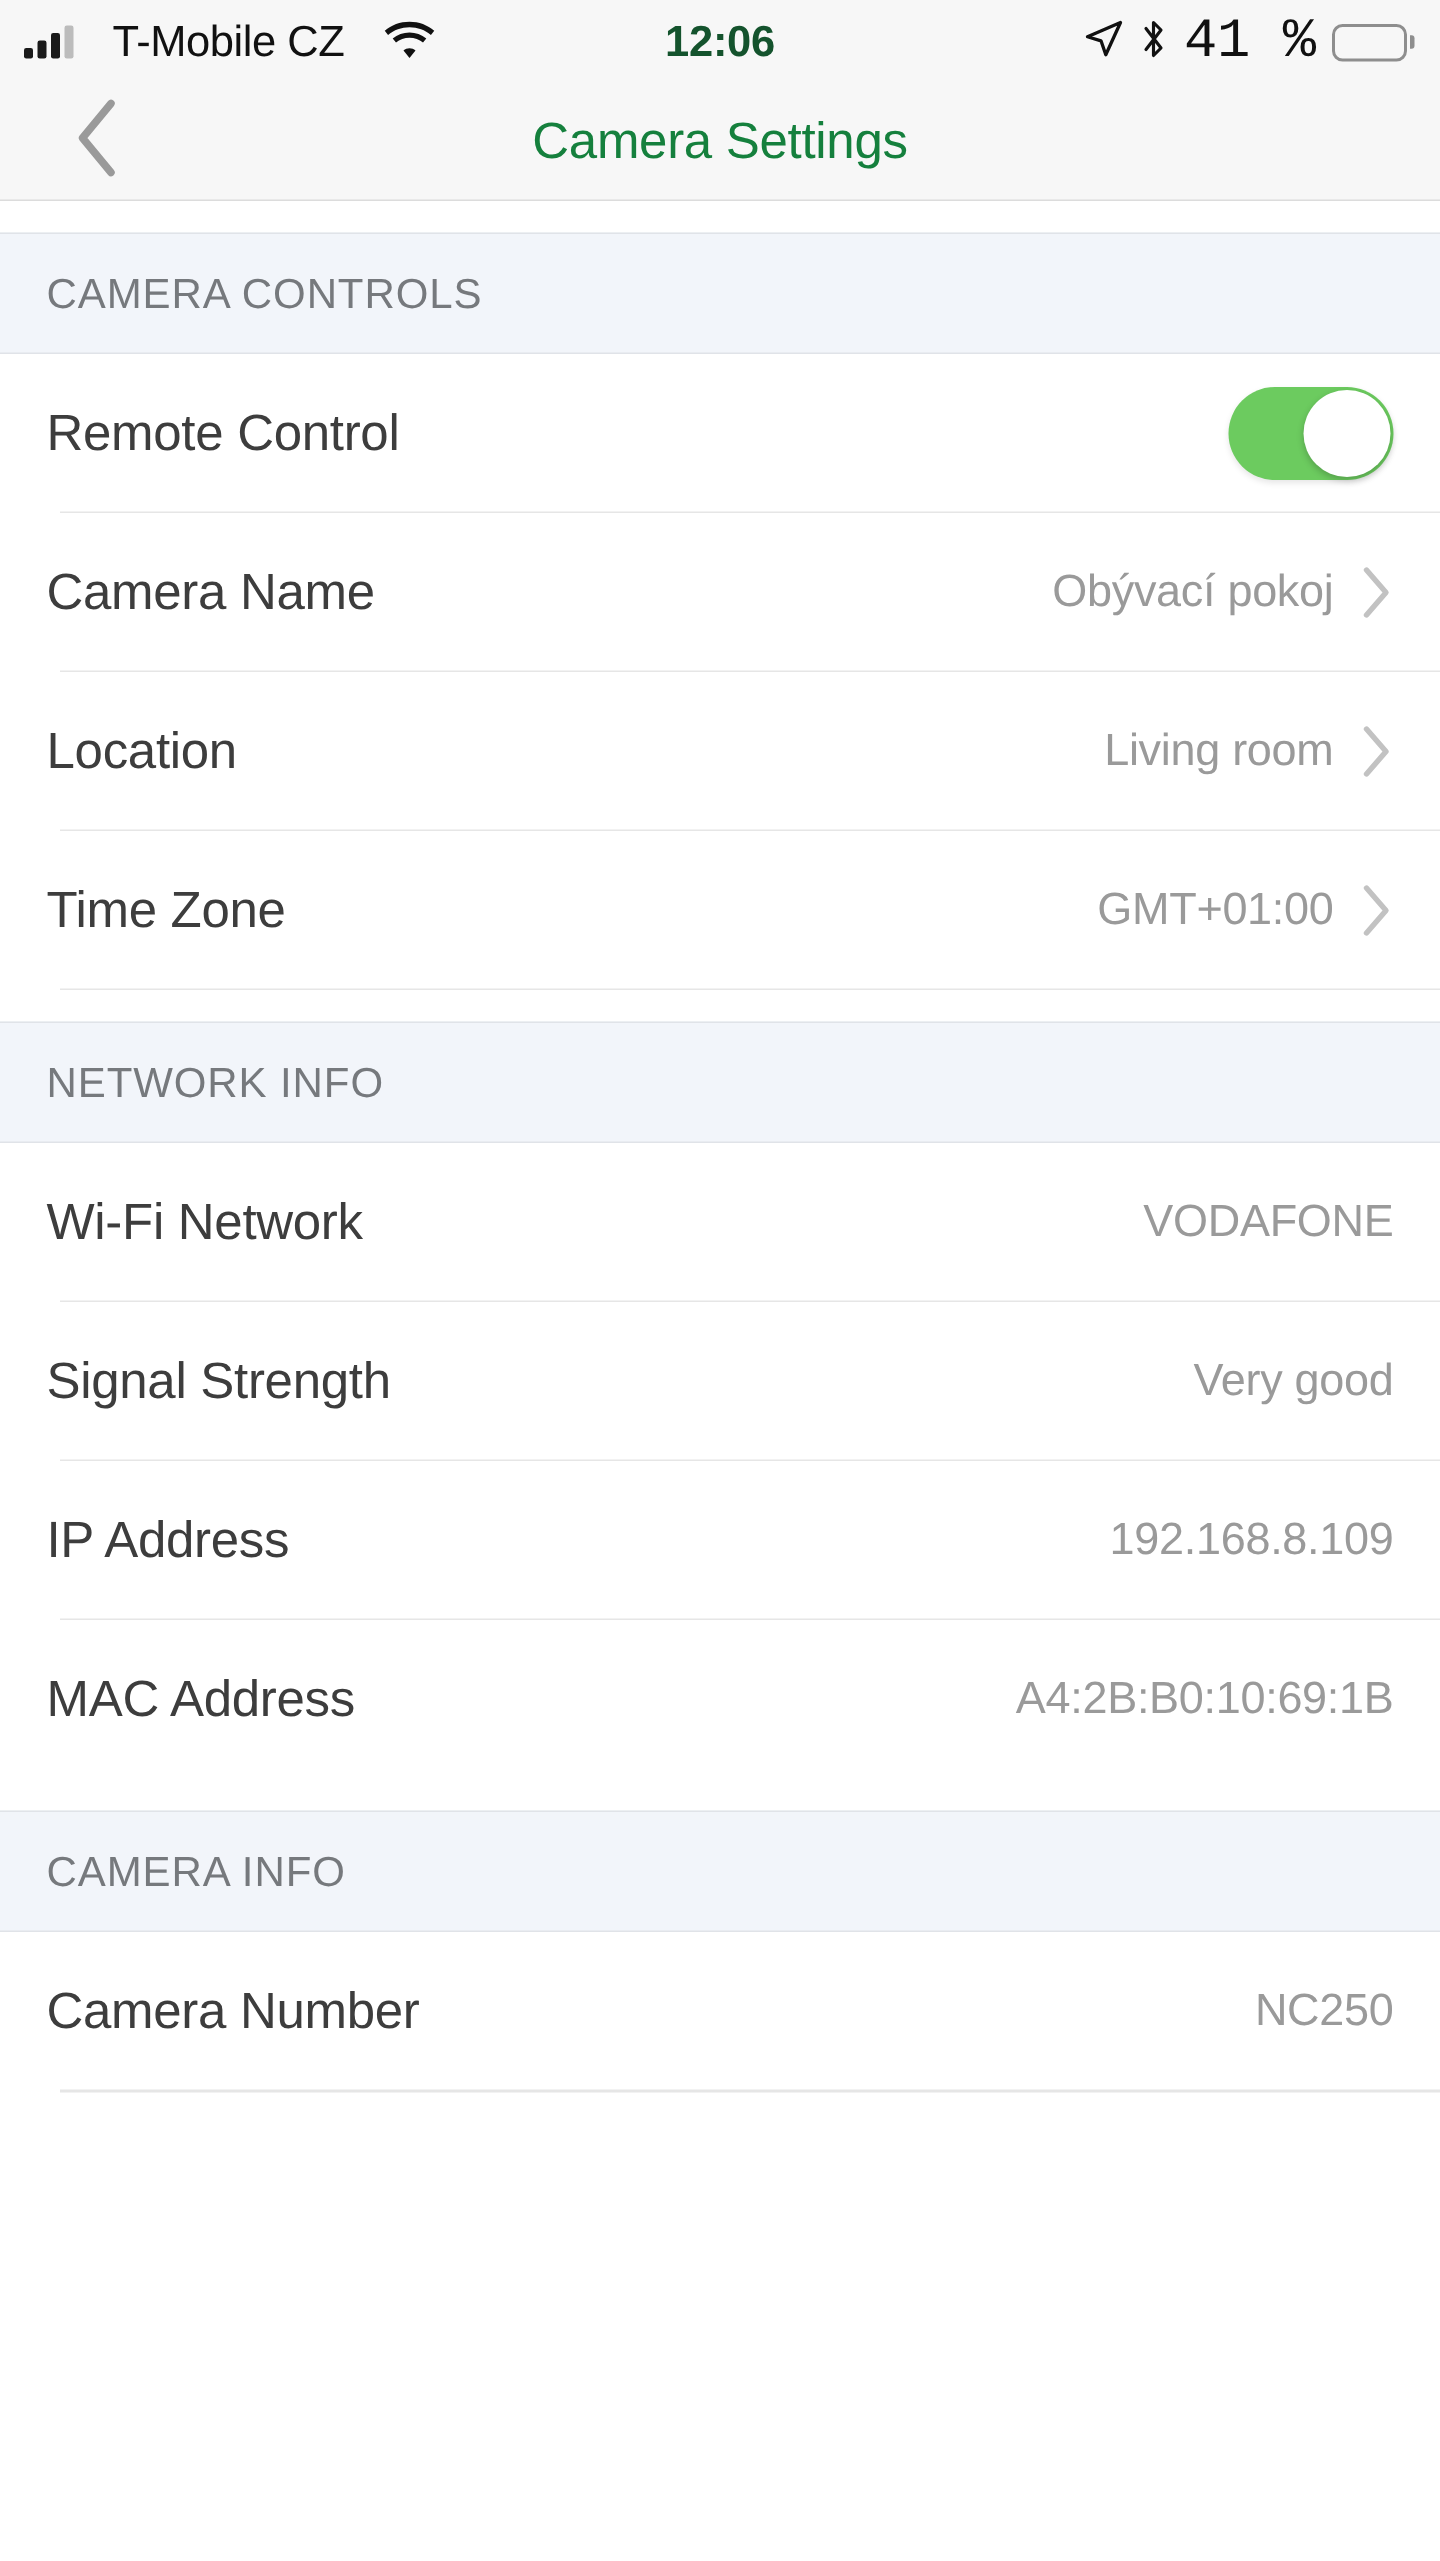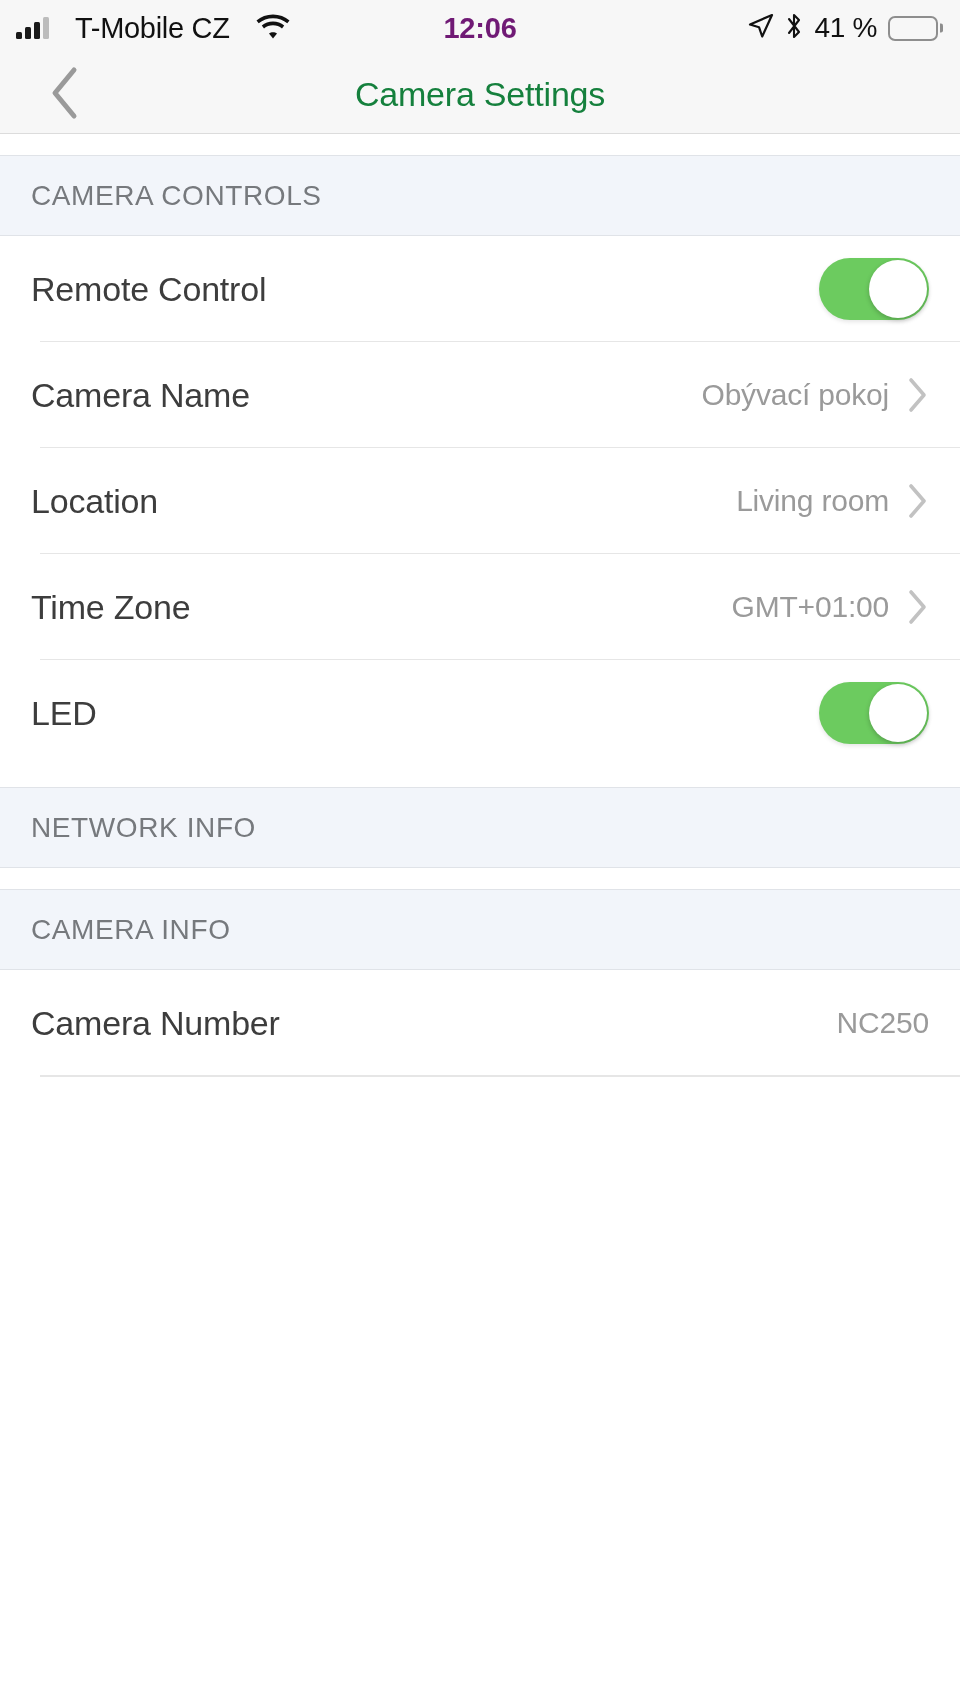--- a/index.html
+++ b/index.html
@@ -59,7 +59,7 @@
     text-align: center;
     font-size: 29px;
     font-weight: bold;
-    color: #701a75;
+    color: #14532d;
     letter-spacing: -0.2px;
     pointer-events: none;
   }

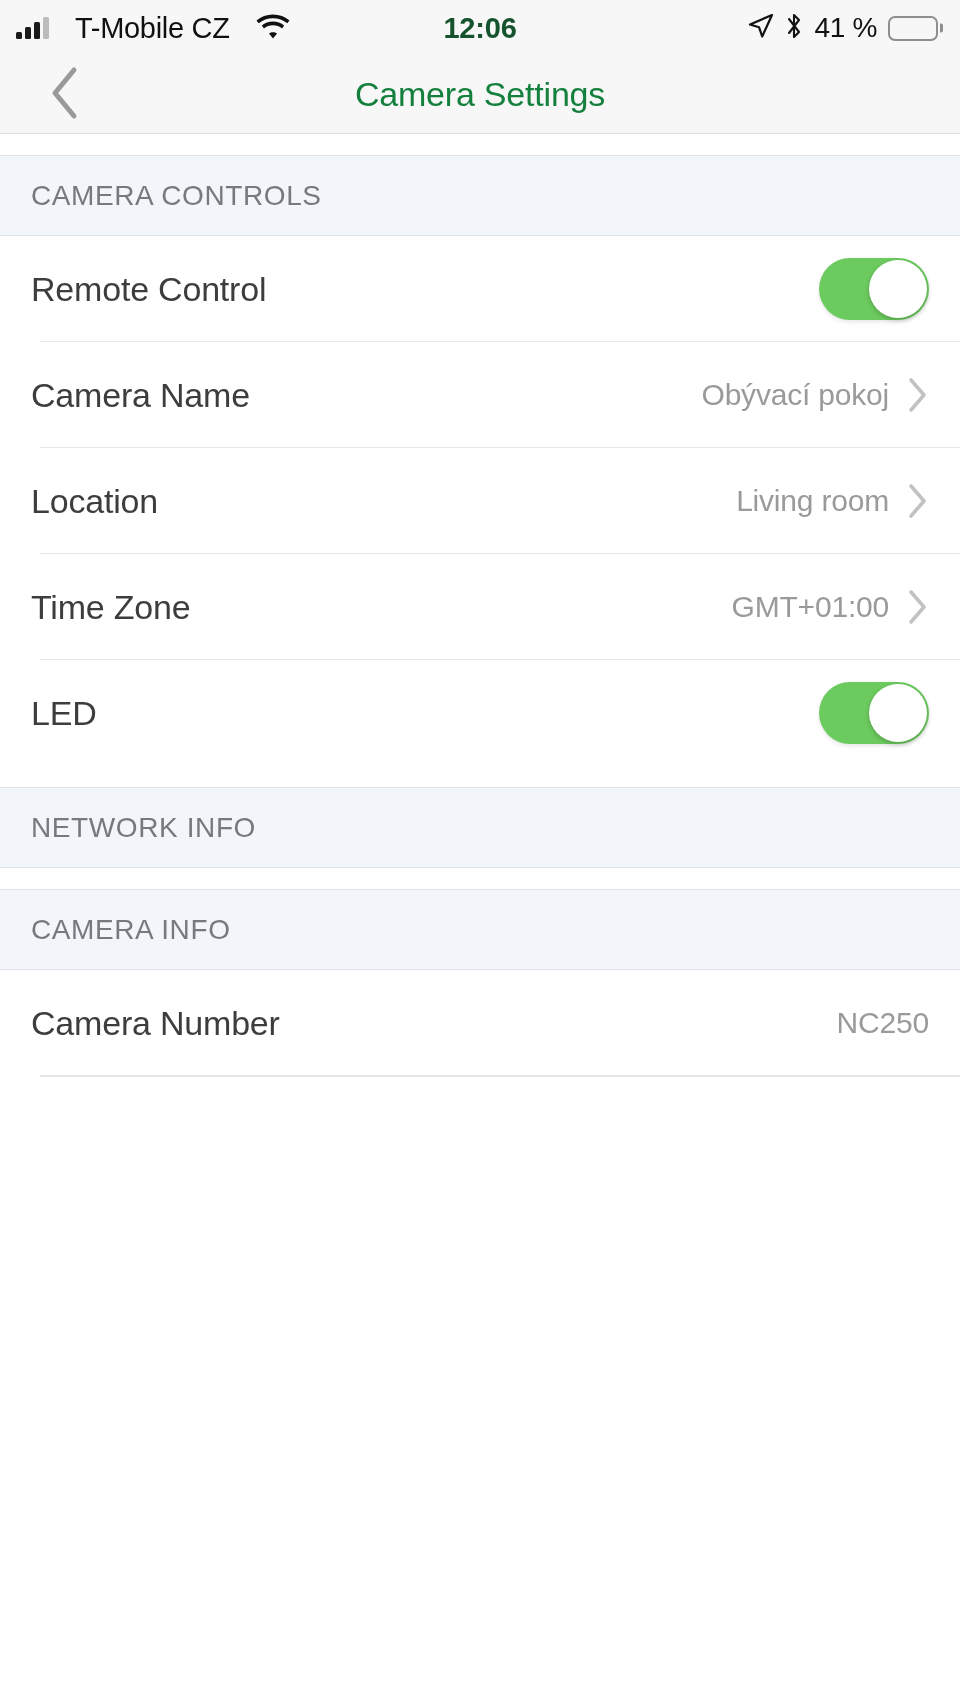--- a/index.html
+++ b/index.html
@@ -73,10 +73,11 @@
     z-index: 2;
   }
   .battery-pct {
-    font-size: 28px;
+    font-size: 37px;
     color: #111;
     letter-spacing: -0.3px;
     white-space: nowrap;
+    font-family: Liberation Mono, monospace;
   }
   .battery {
     width: 50px;

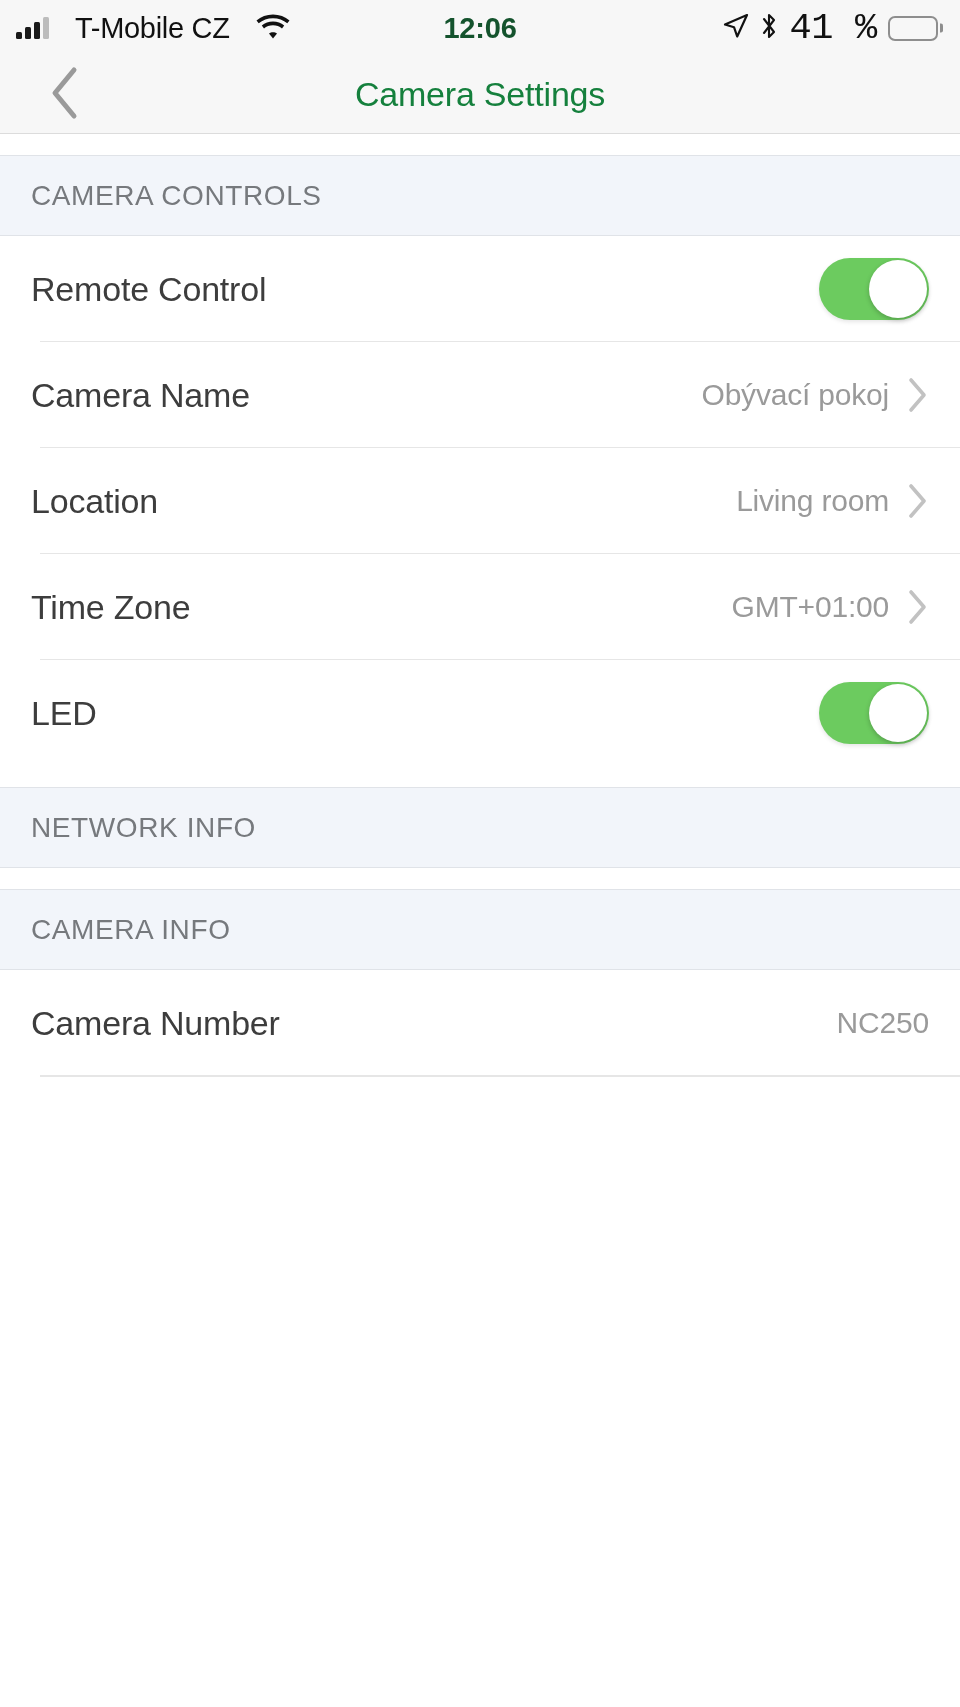--- a/index.html
+++ b/index.html
@@ -312,12 +312,6 @@
           </svg>
         </span>
       </div>
-      <div class="row">
-        <div class="row-label">LED</div>
-        <div class="toggle">
-          <div class="knob"></div>
-        </div>
-      </div>
     </div>
     <div class="section-header">
       <span class="label">NETWORK INFO</span>

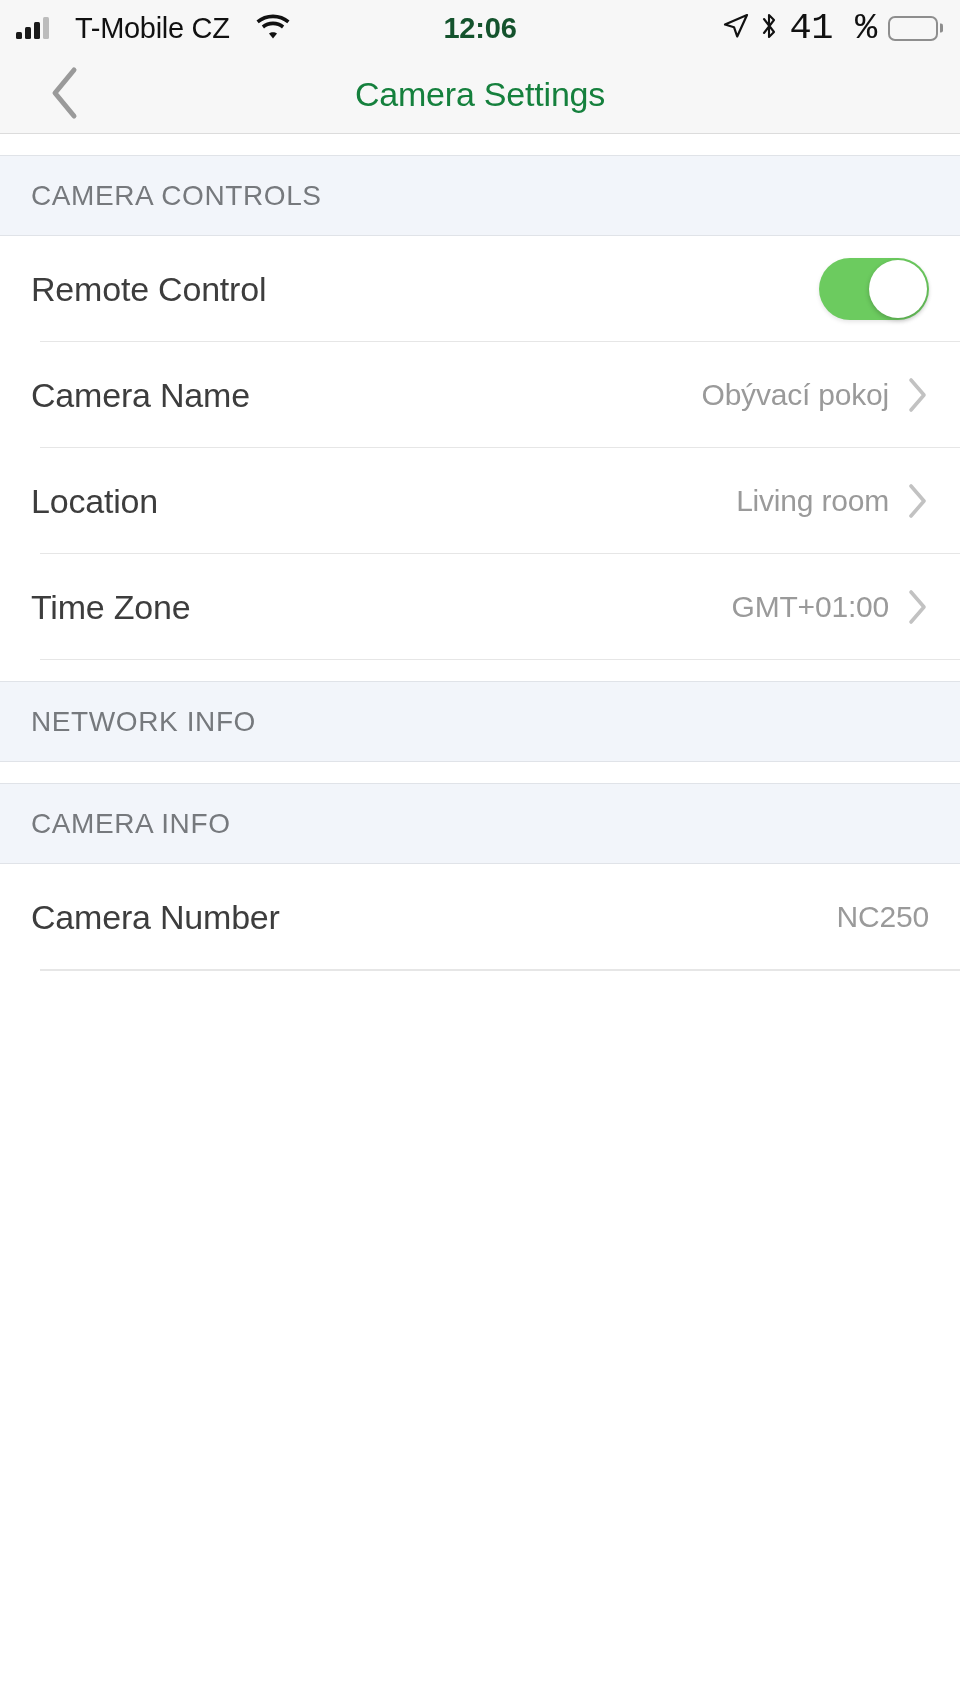--- a/index.html
+++ b/index.html
@@ -316,6 +316,24 @@
     <div class="section-header">
       <span class="label">NETWORK INFO</span>
     </div>
+    <div class="list-group">
+      <div class="row sep">
+        <div class="row-label">Wi-Fi Network</div>
+        <div class="row-value">VODAFONE</div>
+      </div>
+      <div class="row sep">
+        <div class="row-label">Signal Strength</div>
+        <div class="row-value">Very good</div>
+      </div>
+      <div class="row sep">
+        <div class="row-label">IP Address</div>
+        <div class="row-value">192.168.8.109</div>
+      </div>
+      <div class="row">
+        <div class="row-label">MAC Address</div>
+        <div class="row-value">A4:2B:B0:10:69:1B</div>
+      </div>
+    </div>
     <div class="section-header">
       <span class="label">CAMERA INFO</span>
     </div>

